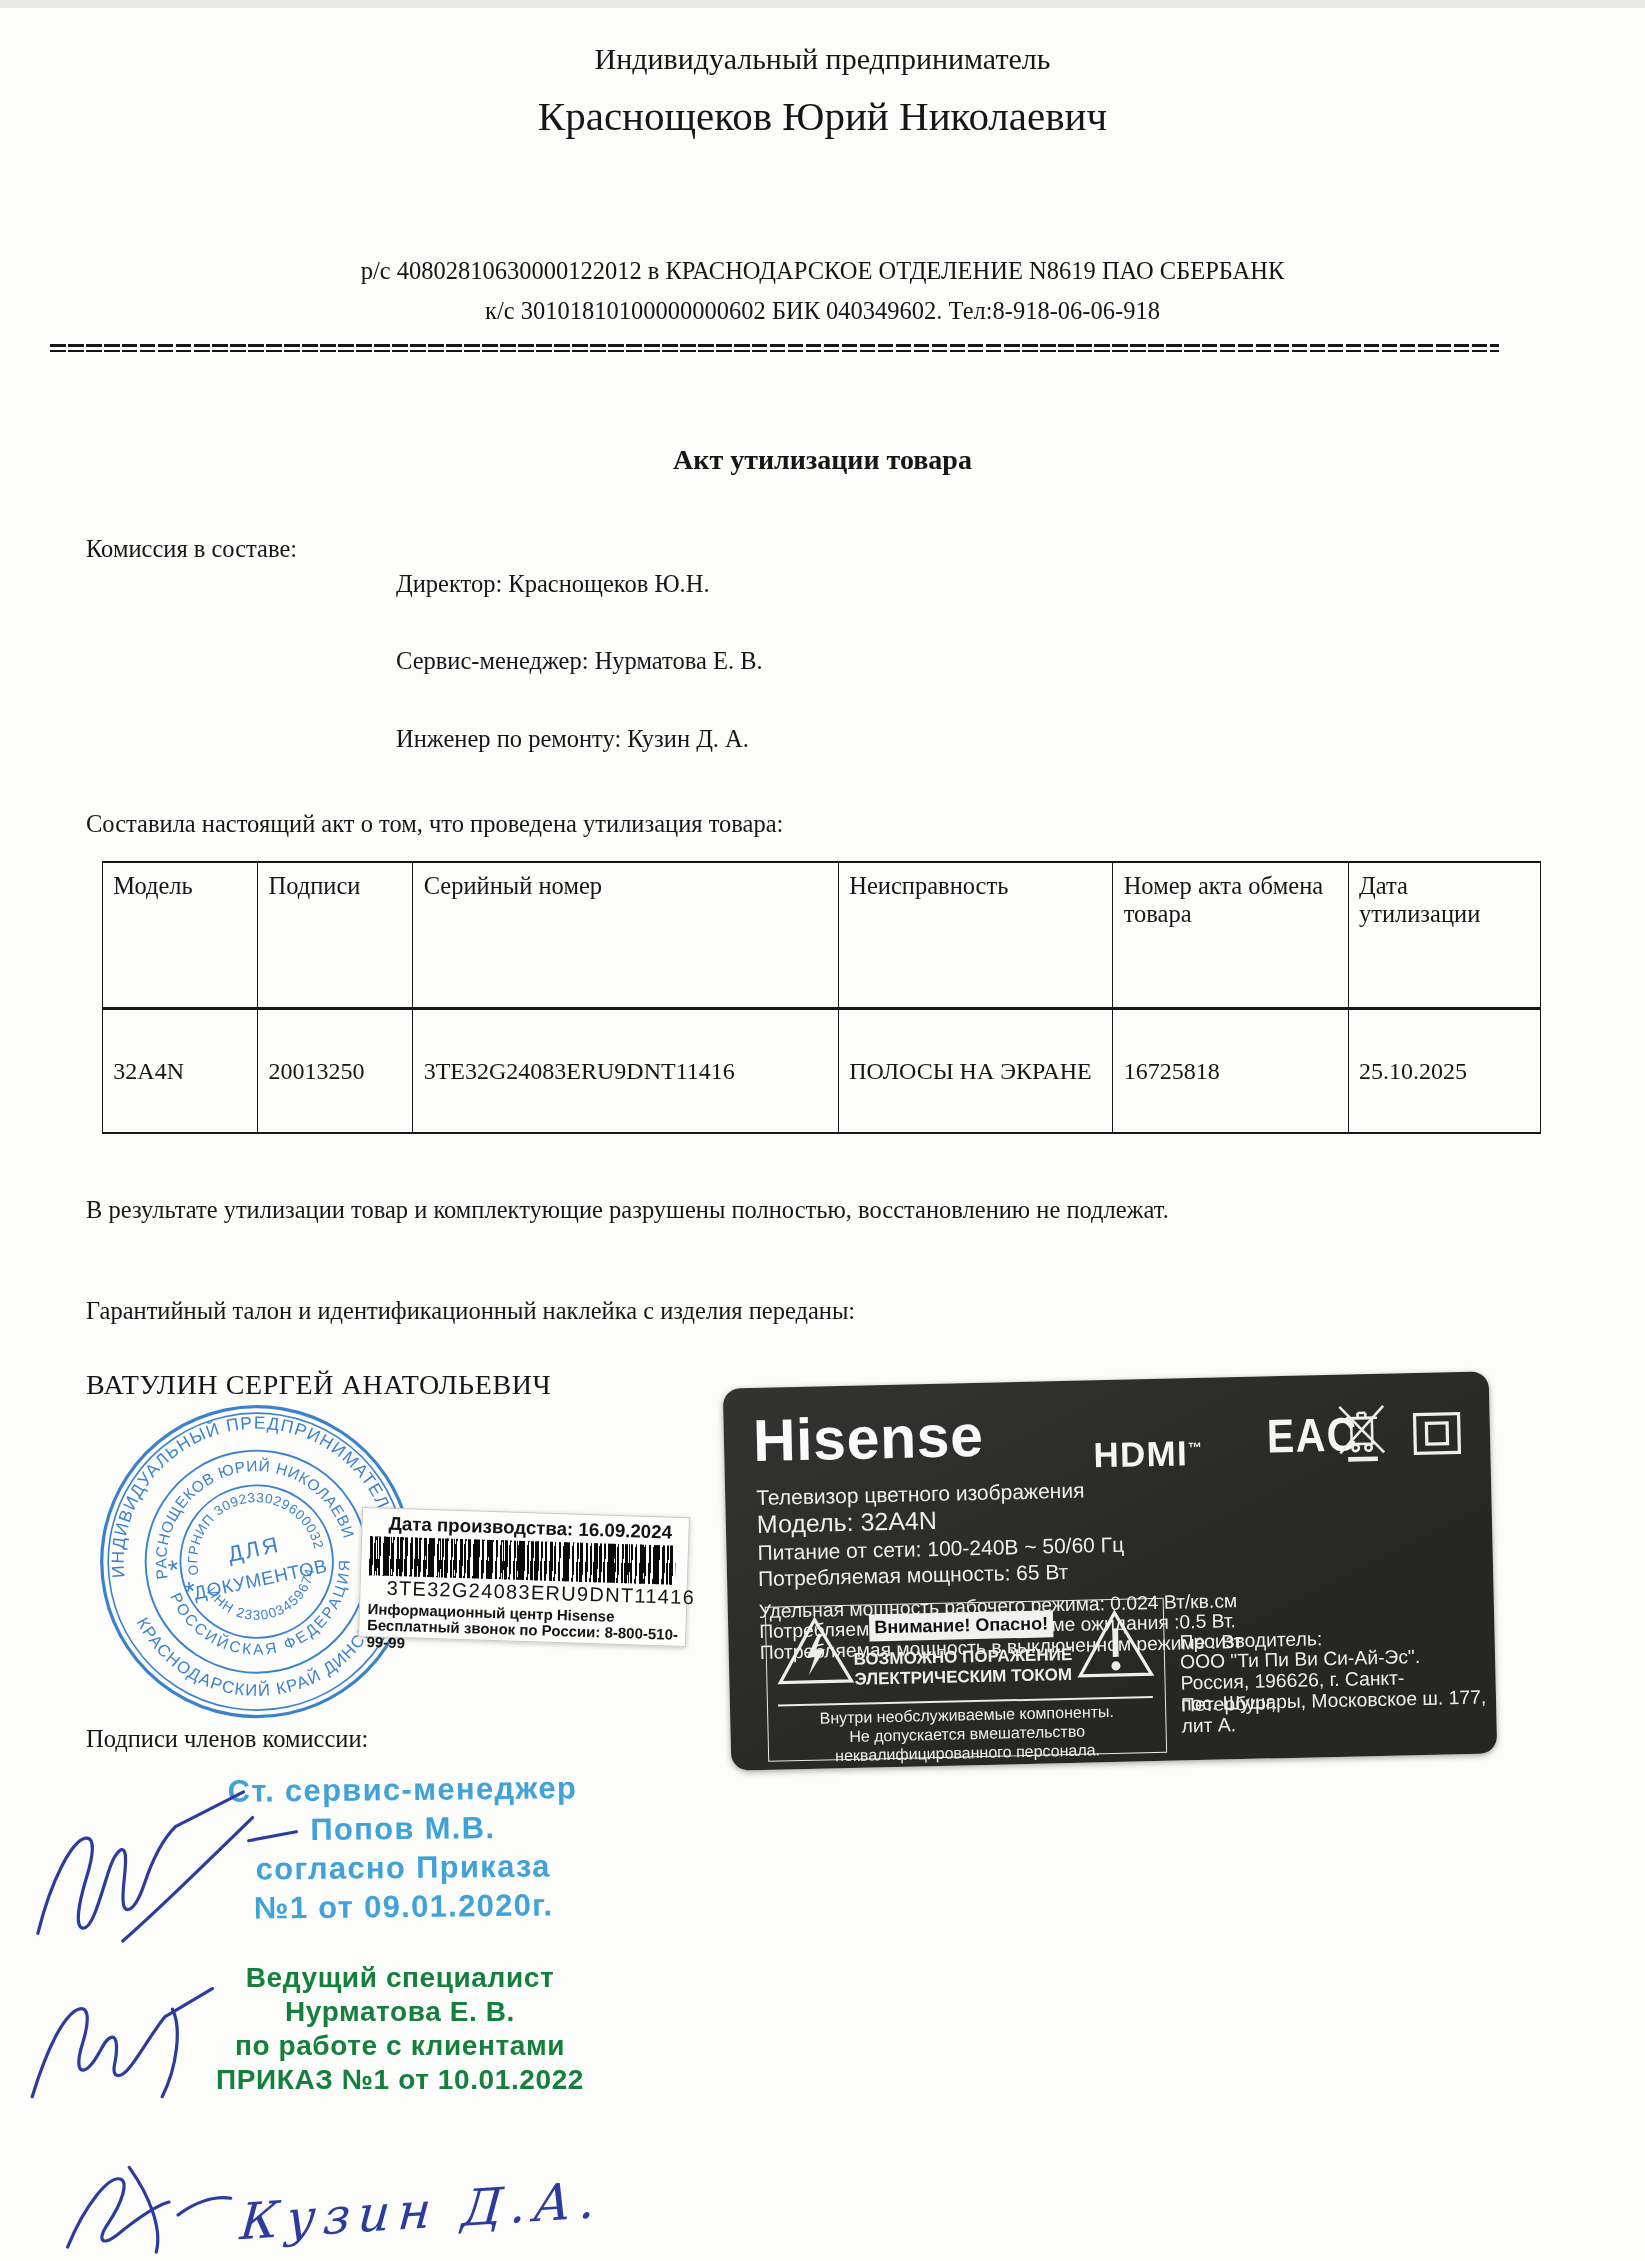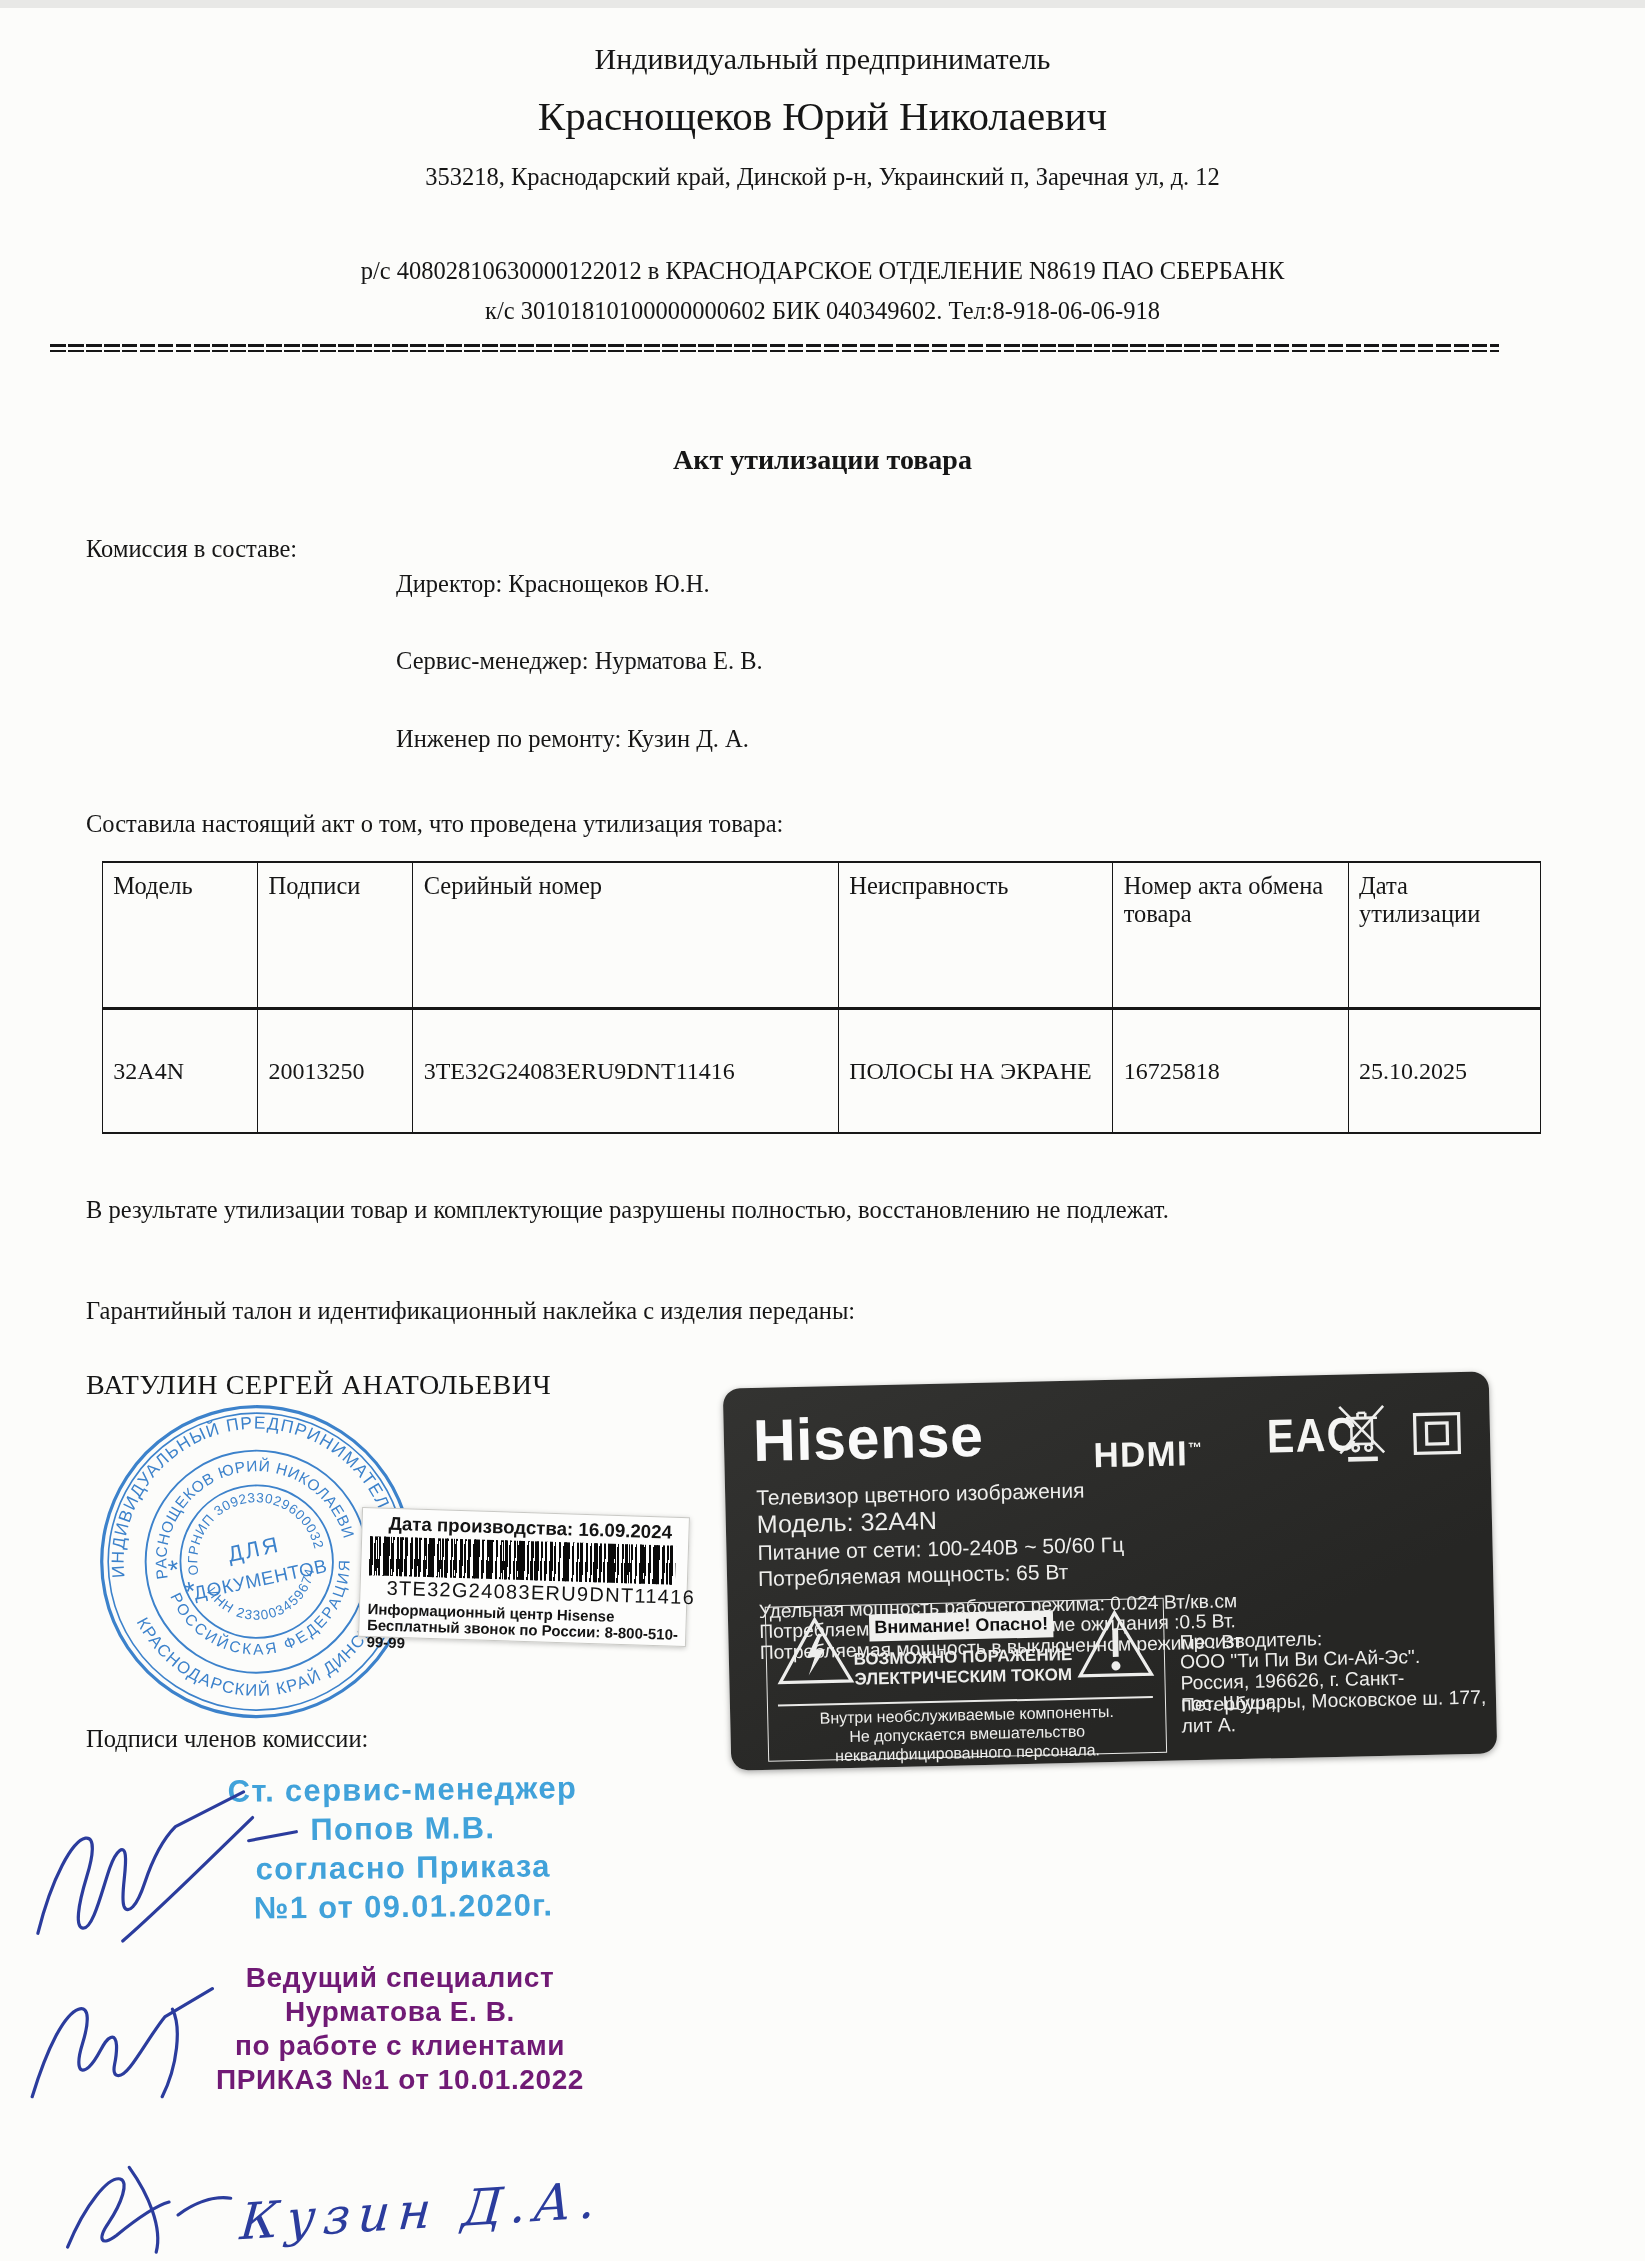--- a/index.html
+++ b/index.html
@@ -99,7 +99,6 @@
 
   <div class="abs ctr hdr-org">Индивидуальный предприниматель</div>
   <div class="abs ctr hdr-name">Краснощеков Юрий Николаевич</div>
-  <div class="abs ctr hdr-addr">353218, Краснодарский край, Динской р-н, Украинский п, Заречная ул, д. 12</div>
   <div class="abs ctr hdr-rs">р/с 40802810630000122012 в КРАСНОДАРСКОЕ ОТДЕЛЕНИЕ N8619 ПАО СБЕРБАНК</div>
   <div class="abs ctr hdr-ks">к/с 30101810100000000602  БИК 040349602. Тел:8-918-06-06-918</div>
   <div class="abs sep">

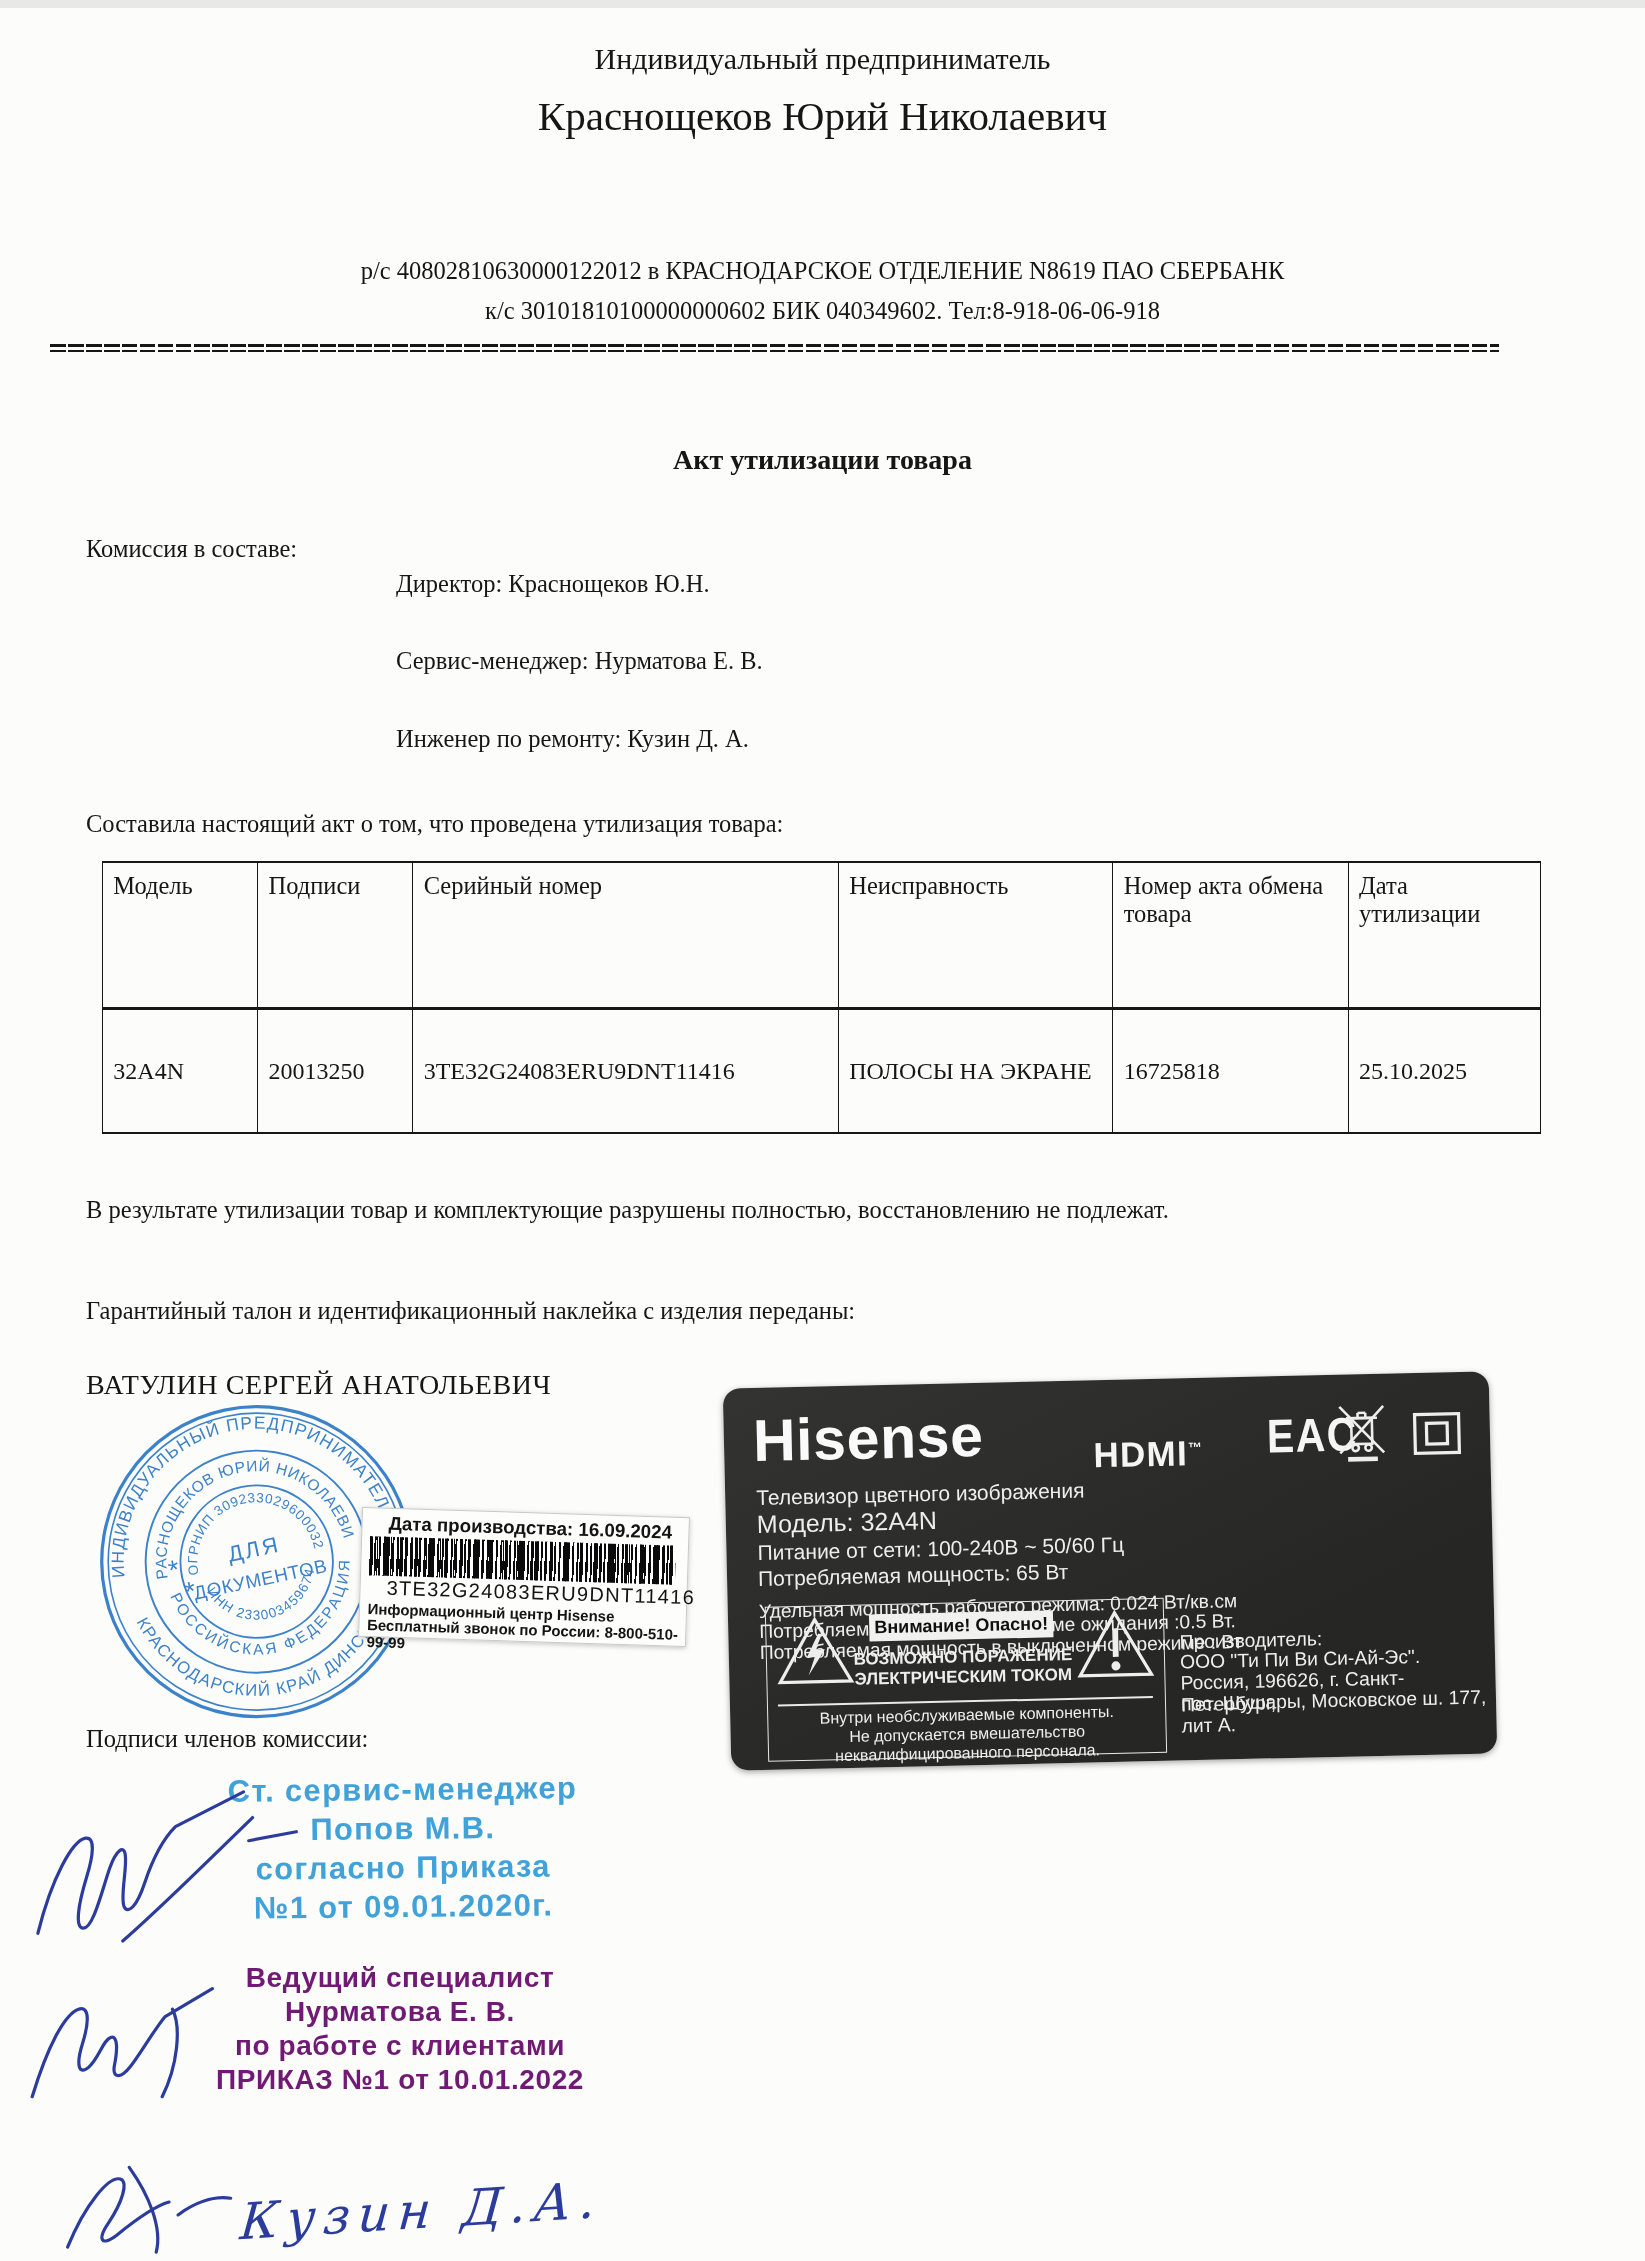--- a/index.html
+++ b/index.html
@@ -82,7 +82,7 @@
   .stamp1{left:145px;top:1762px;width:516px;text-align:center;font-family:"Liberation Sans",sans-serif;
      font-weight:bold;font-size:31px;line-height:39px;color:#41a2da;letter-spacing:1.3px;transform:rotate(-.6deg);}
   .stamp2{left:155px;top:1953px;width:490px;text-align:center;font-family:"Liberation Sans",sans-serif;
-     font-weight:bold;font-size:28px;line-height:34px;color:#701a75;letter-spacing:0.6px;}
+     font-weight:bold;font-size:28px;line-height:34px;color:#15803d;letter-spacing:0.6px;}
   .sig{z-index:6;}
   .sig path{fill:none;stroke:#2b3c9d;stroke-width:5;stroke-linecap:round;stroke-linejoin:round;}
   .sig1{left:26px;top:1771px;}

